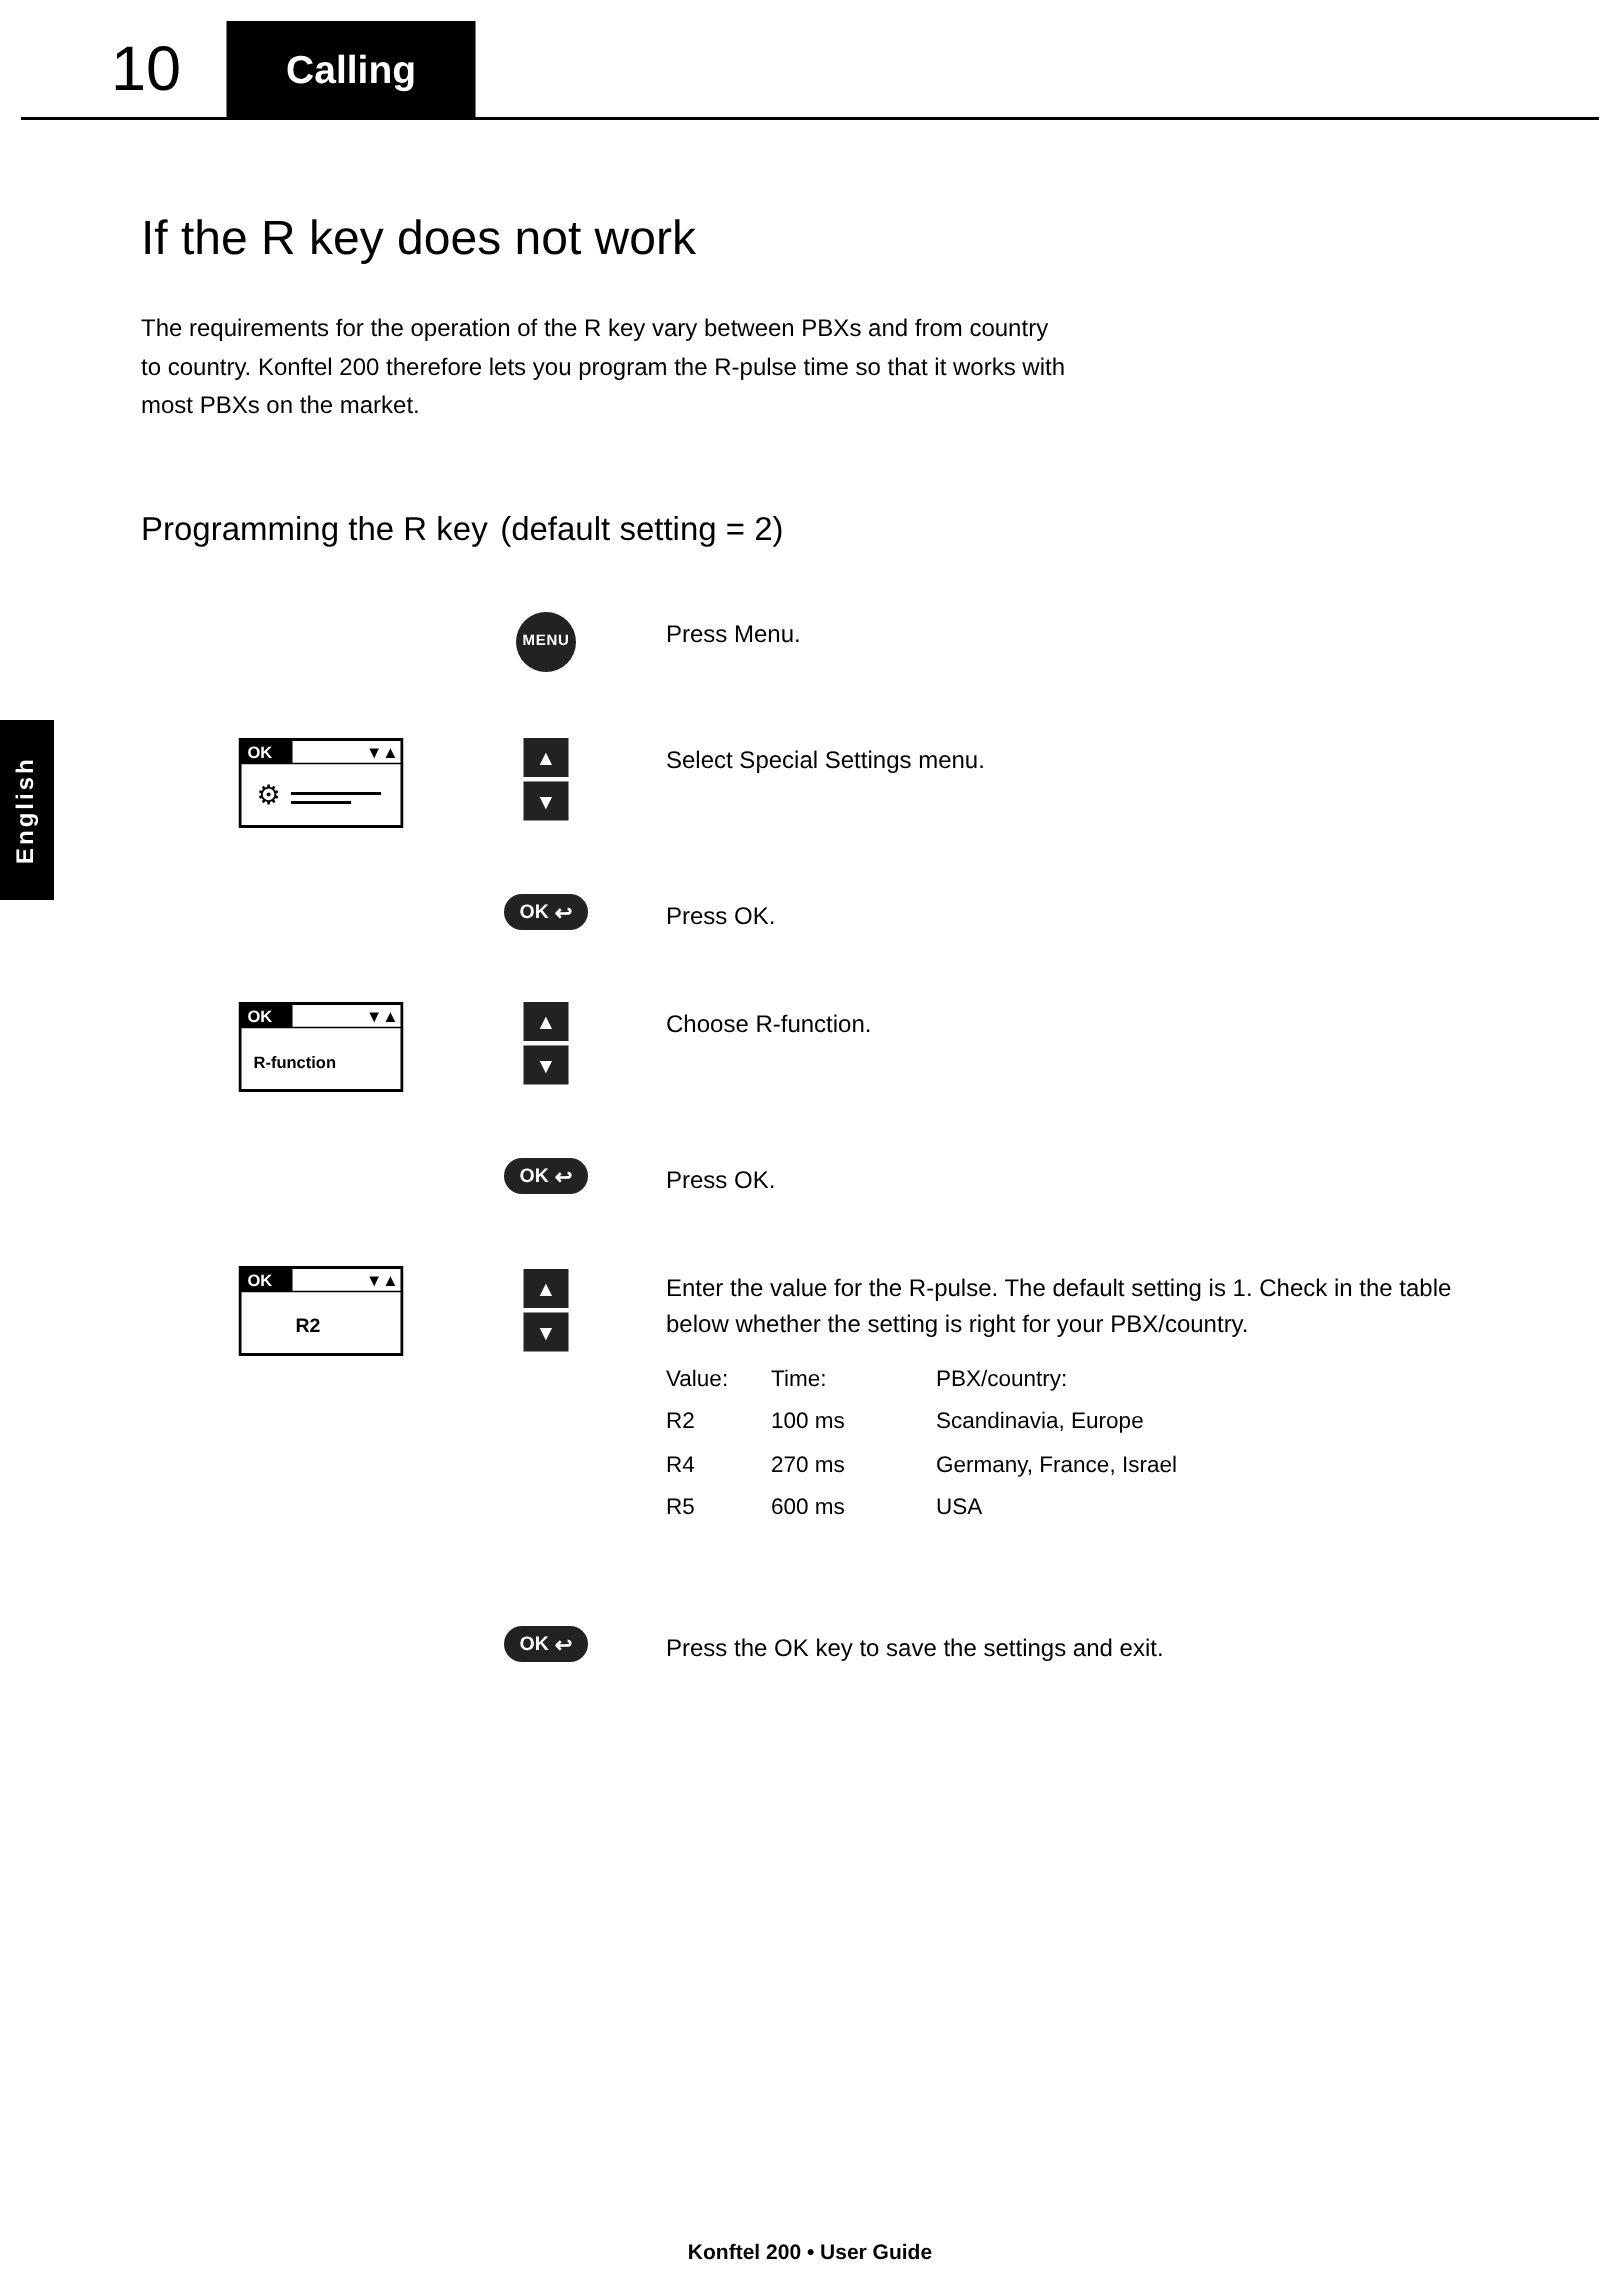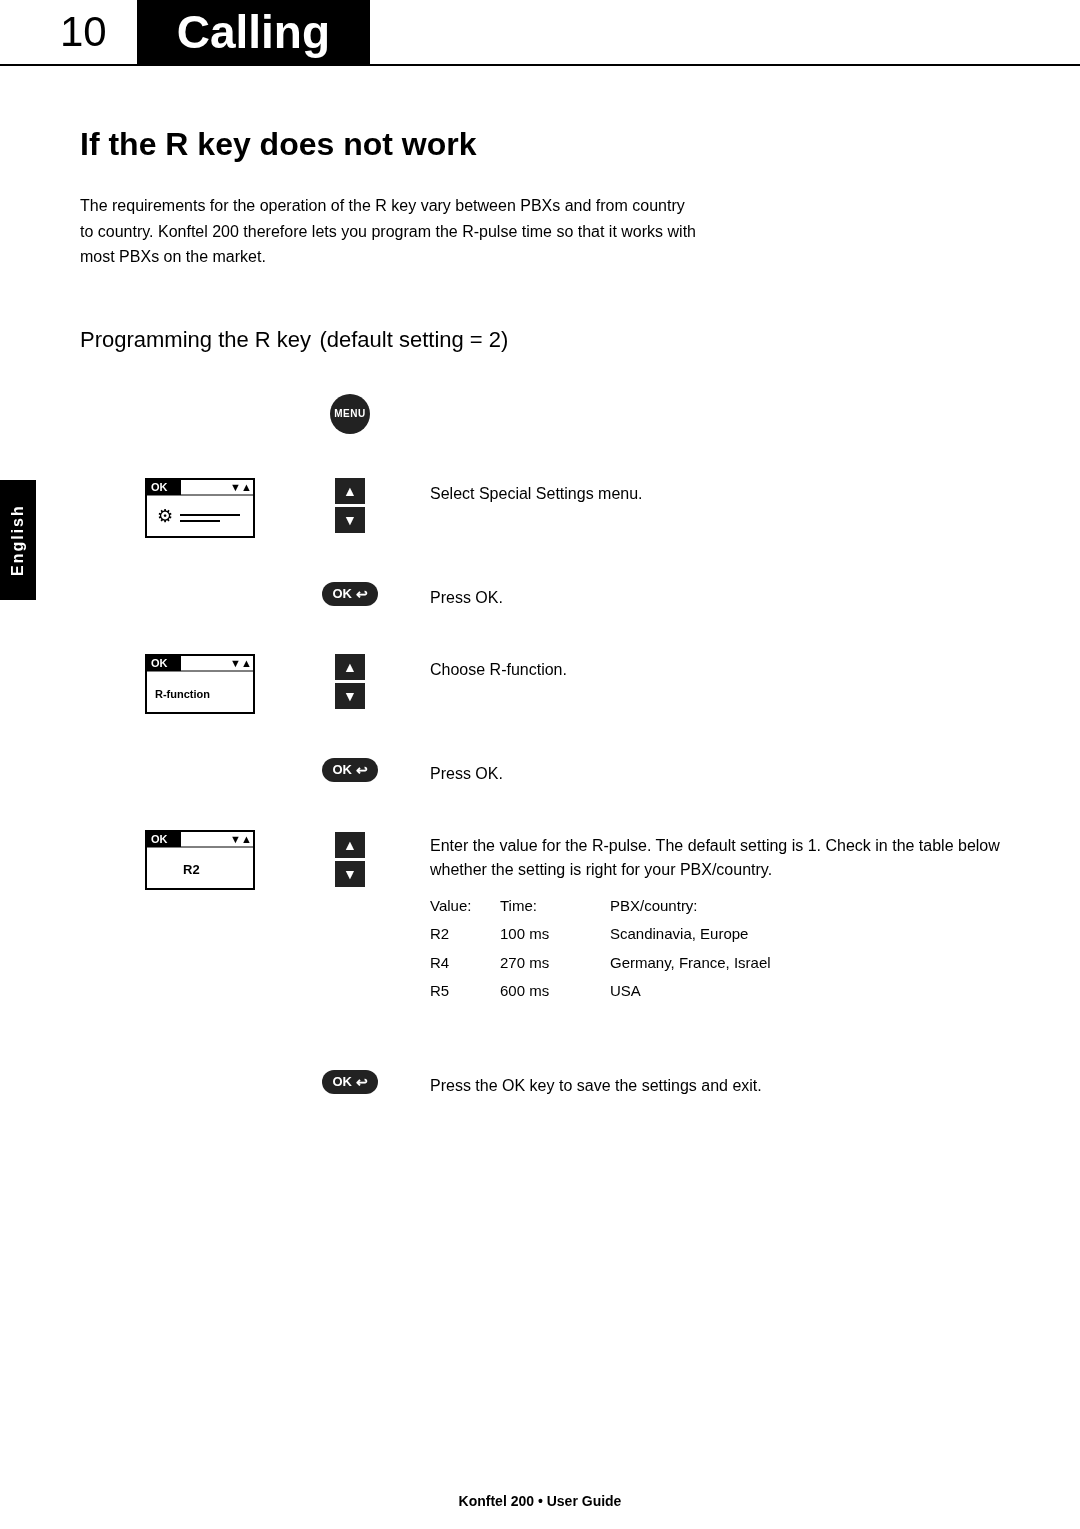--- a/index.html
+++ b/index.html
@@ -18,7 +18,7 @@
       min-height: 1529px;
       background: #fff;
       position: relative;
-      padding: 0;
+      padding: 14px;
     }
 
     

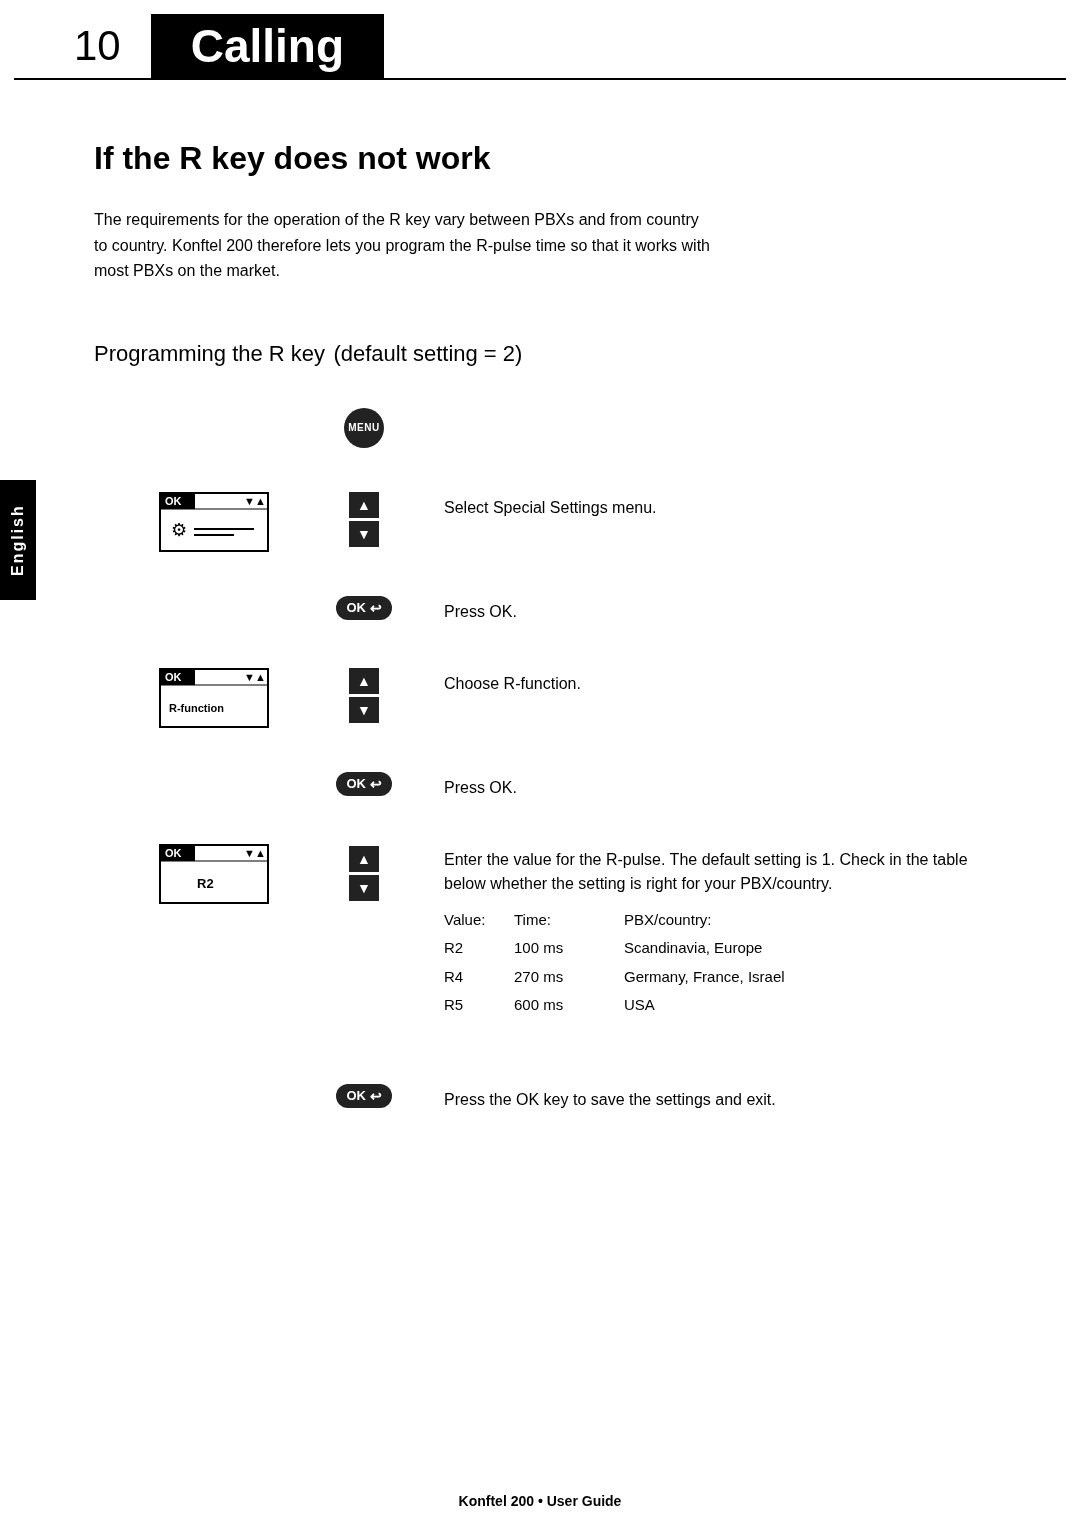--- a/index.html
+++ b/index.html
@@ -42,7 +42,7 @@
     .header-title-box {
       background: #000;
       color: #fff;
-      font-size: 46px;
+      font-size: 26px;
       font-weight: bold;
       padding: 8px 40px;
       display: flex;

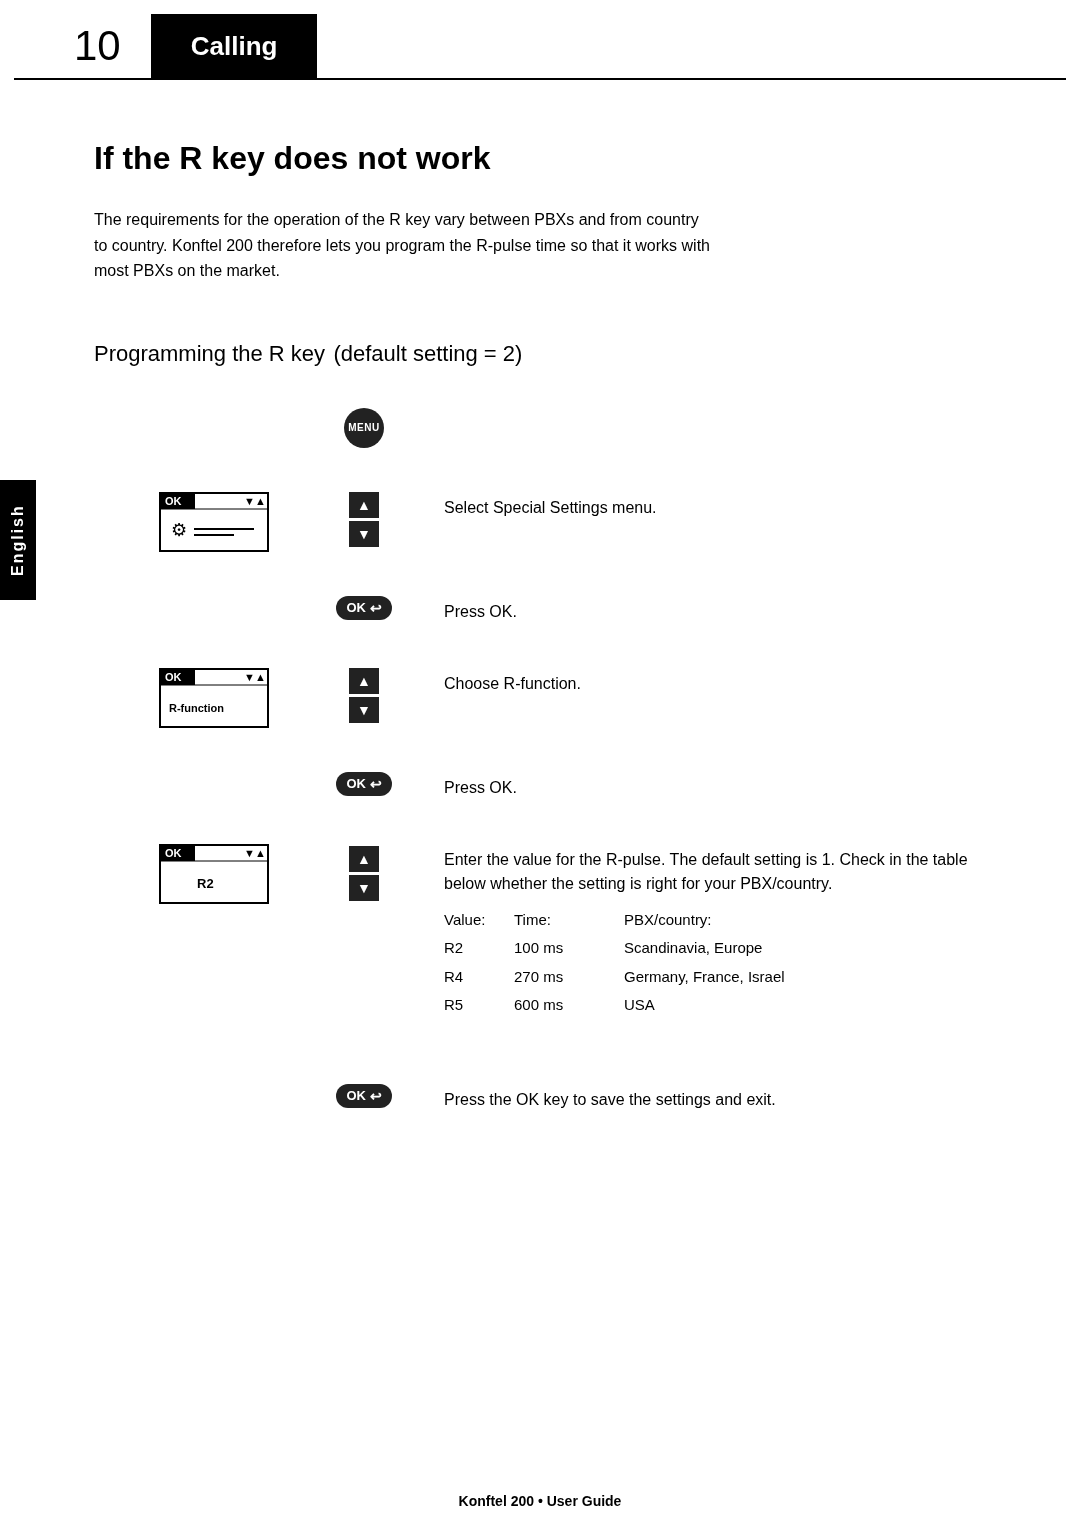--- a/index.html
+++ b/index.html
@@ -77,7 +77,7 @@
 
     .section-title {
       font-size: 32px;
-      font-weight: bold;
+      font-weight: normal;
       margin-bottom: 30px;
       margin-top: 10px;
     }

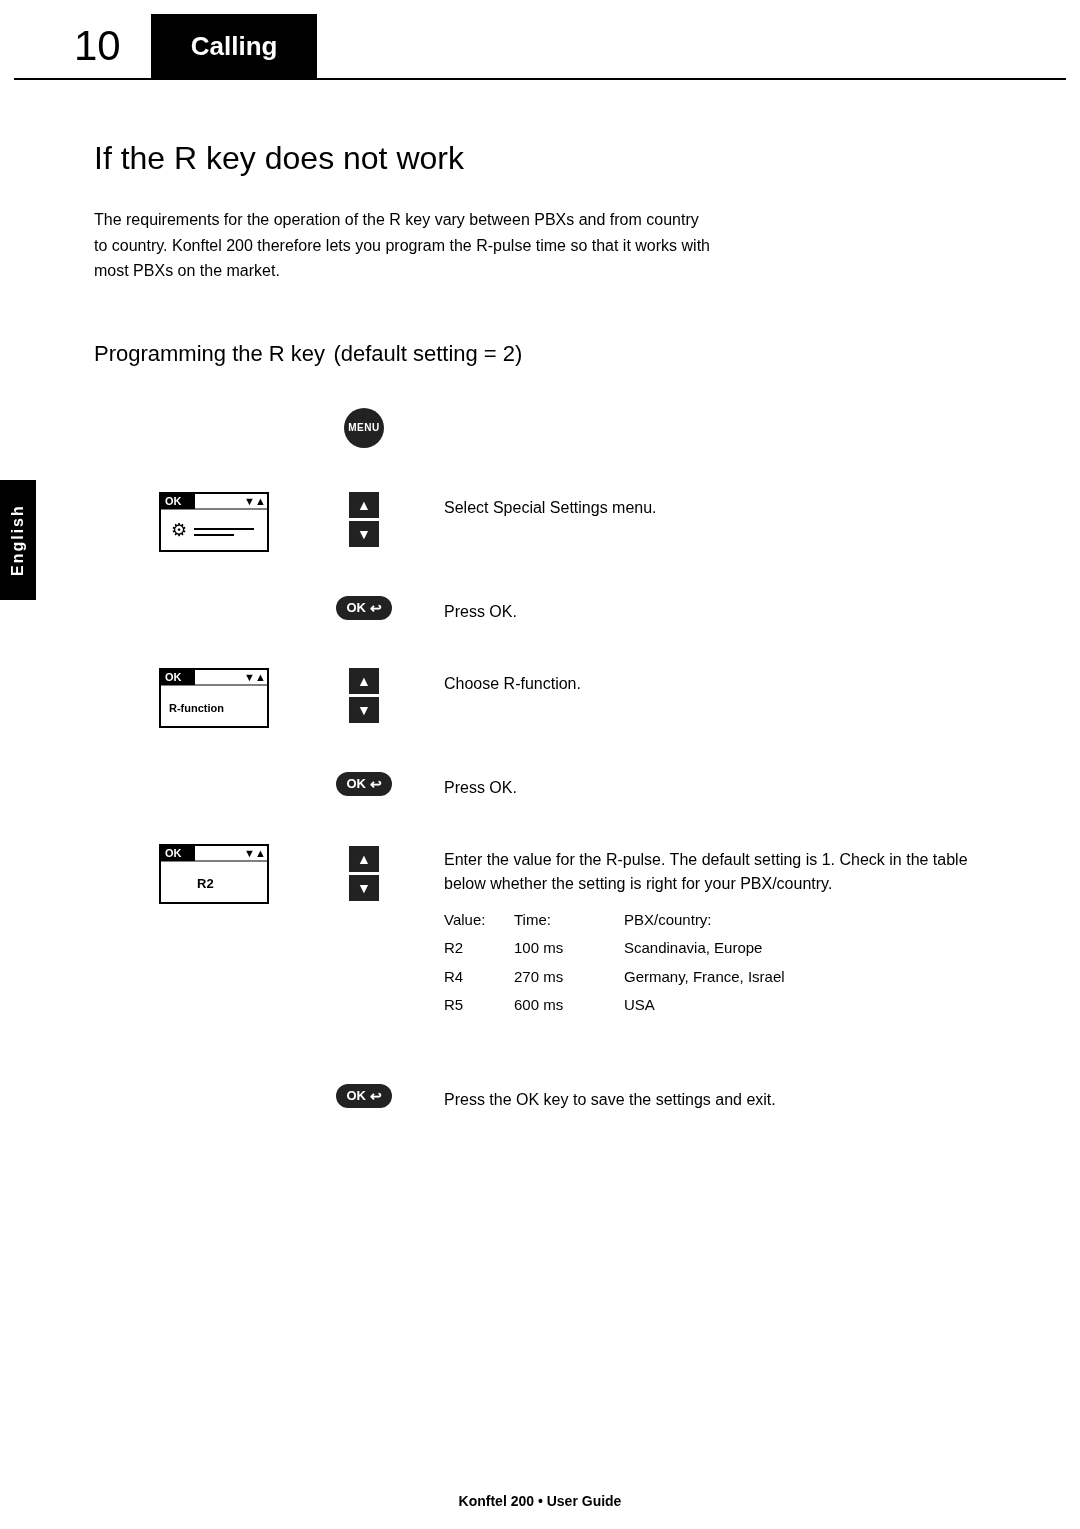--- a/index.html
+++ b/index.html
@@ -250,6 +250,7 @@
         <div class="step-icon">
           <div class="icon-btn menu-btn">MENU</div>
         </div>
+        <div class="step-text">Press Menu.</div>
       </div>
 
       <div class="step-row">

